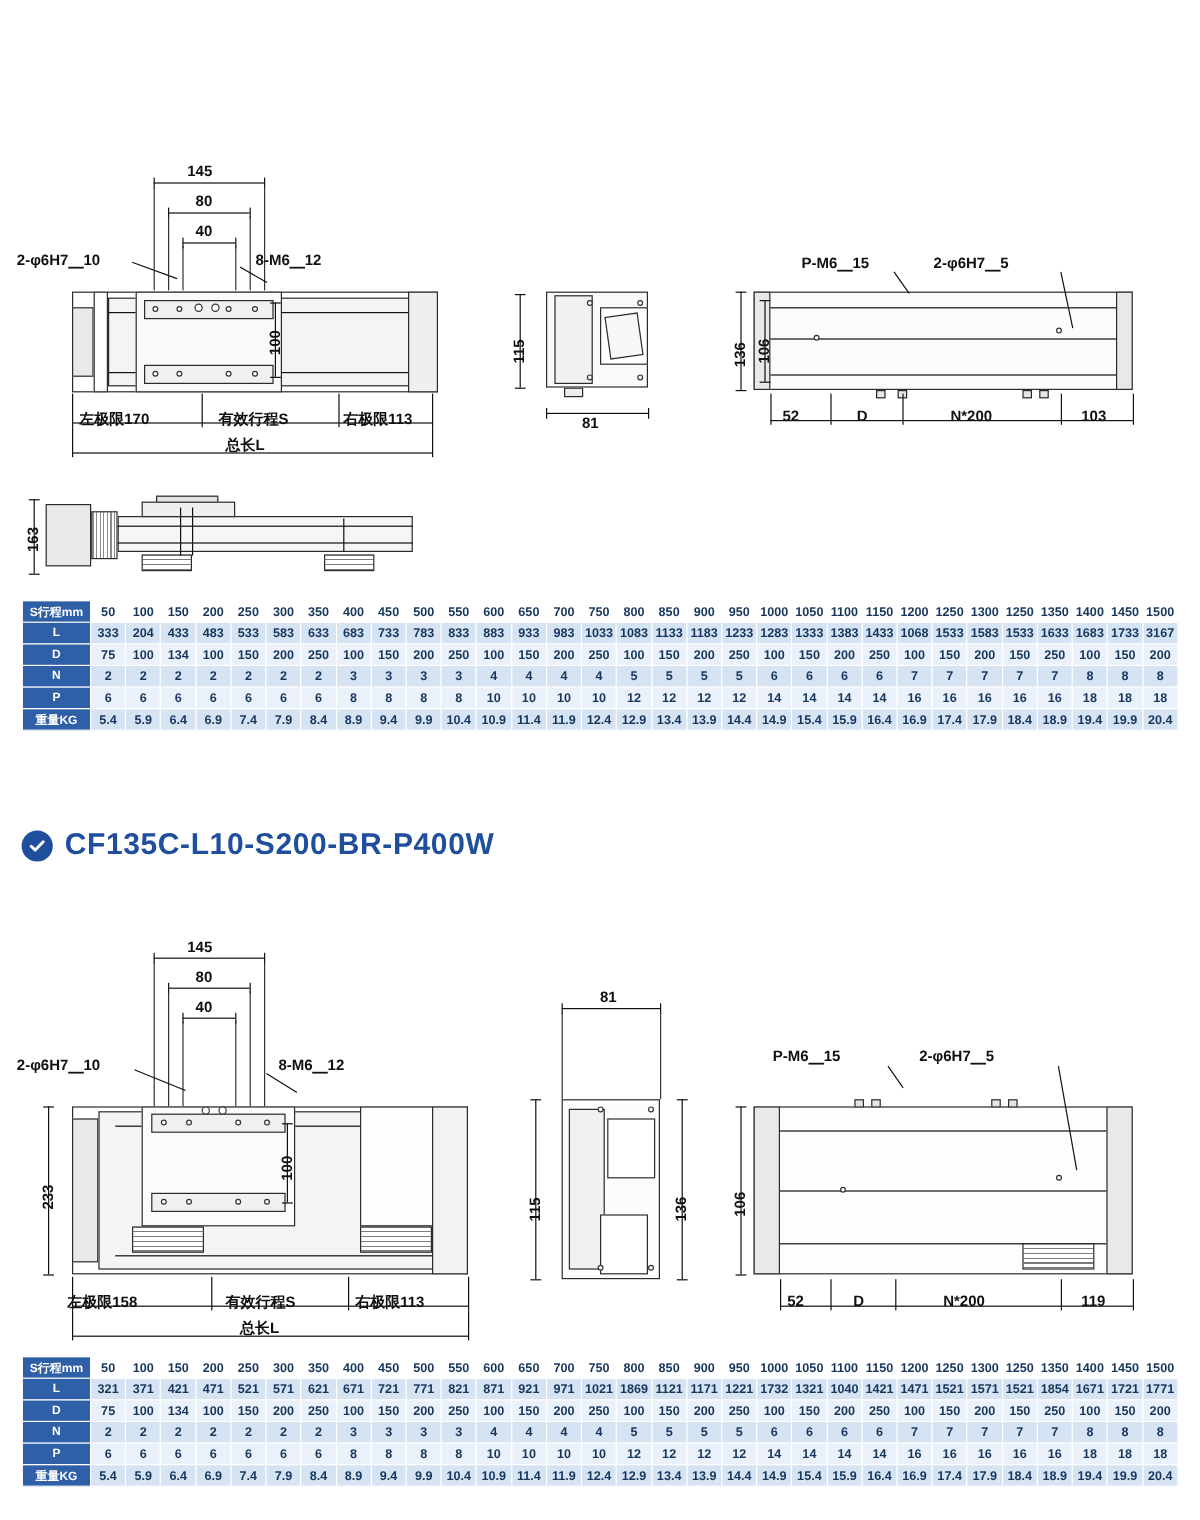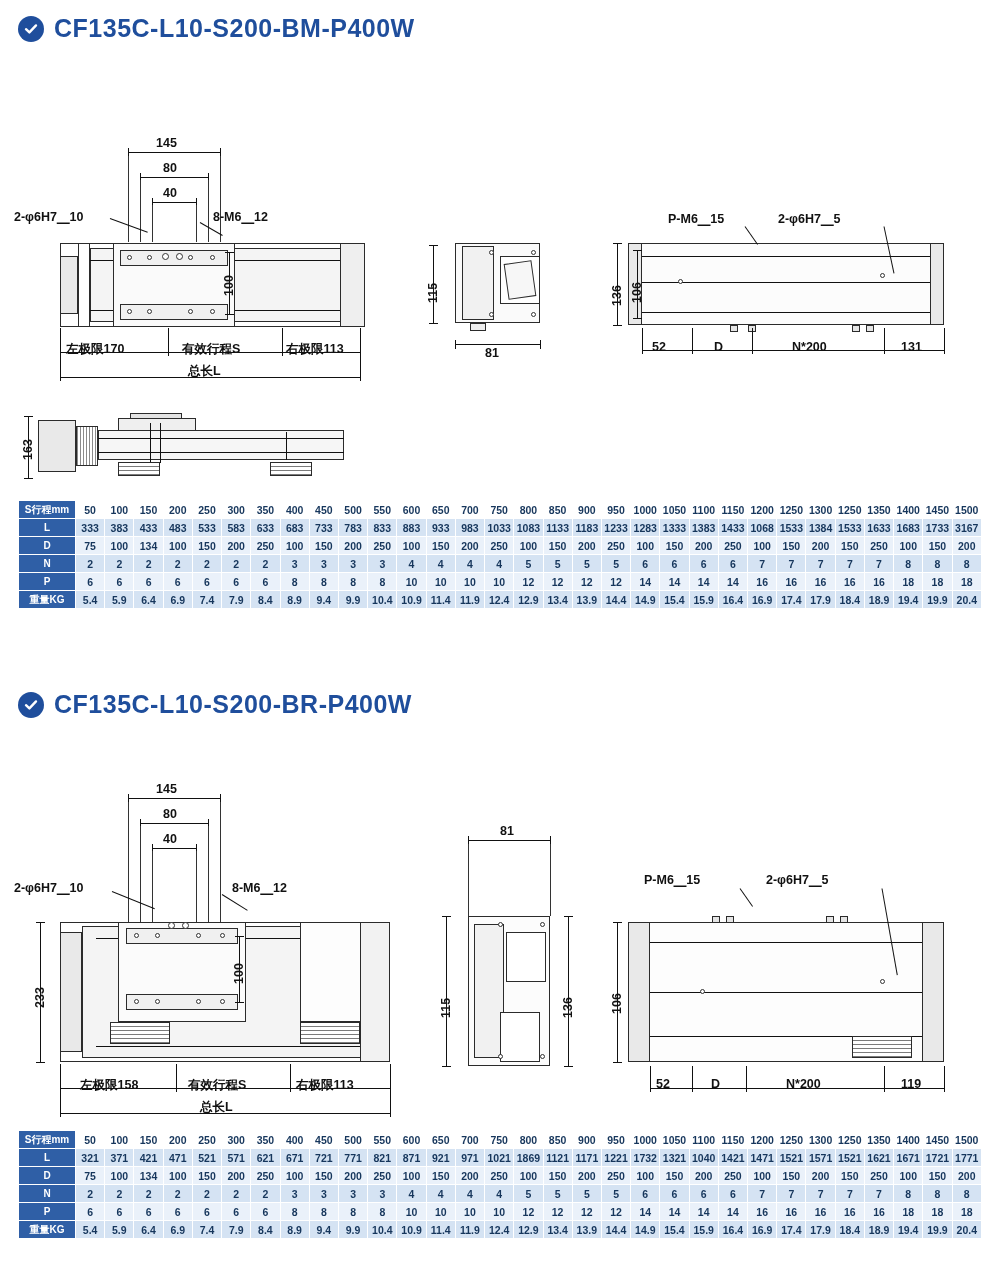--- a/index.html
+++ b/index.html
@@ -60,14 +60,6 @@
 
 <div class="section" style="position:absolute;left:0;top:0;width:1000px;height:650px;">
 
-  <div class="heading" style="position:absolute;left:0;top:14px;">
-    <span class="check-icon">
-      <svg width="16" height="16" viewBox="0 0 16 16">
-          <path d="M3 8.2 L6.4 11.4 L13 4.4" stroke="#ffffff" stroke-width="2.4" fill="none" stroke-linecap="round" stroke-linejoin="round"></path>
-        </svg>
-    </span>
-    <span class="heading-title">CF135C-L10-S200-BM-P400W</span>
-  </div>
 
   <div class="draw-area" style="position:absolute;left:0;top:60px;width:1000px;height:420px;">
 

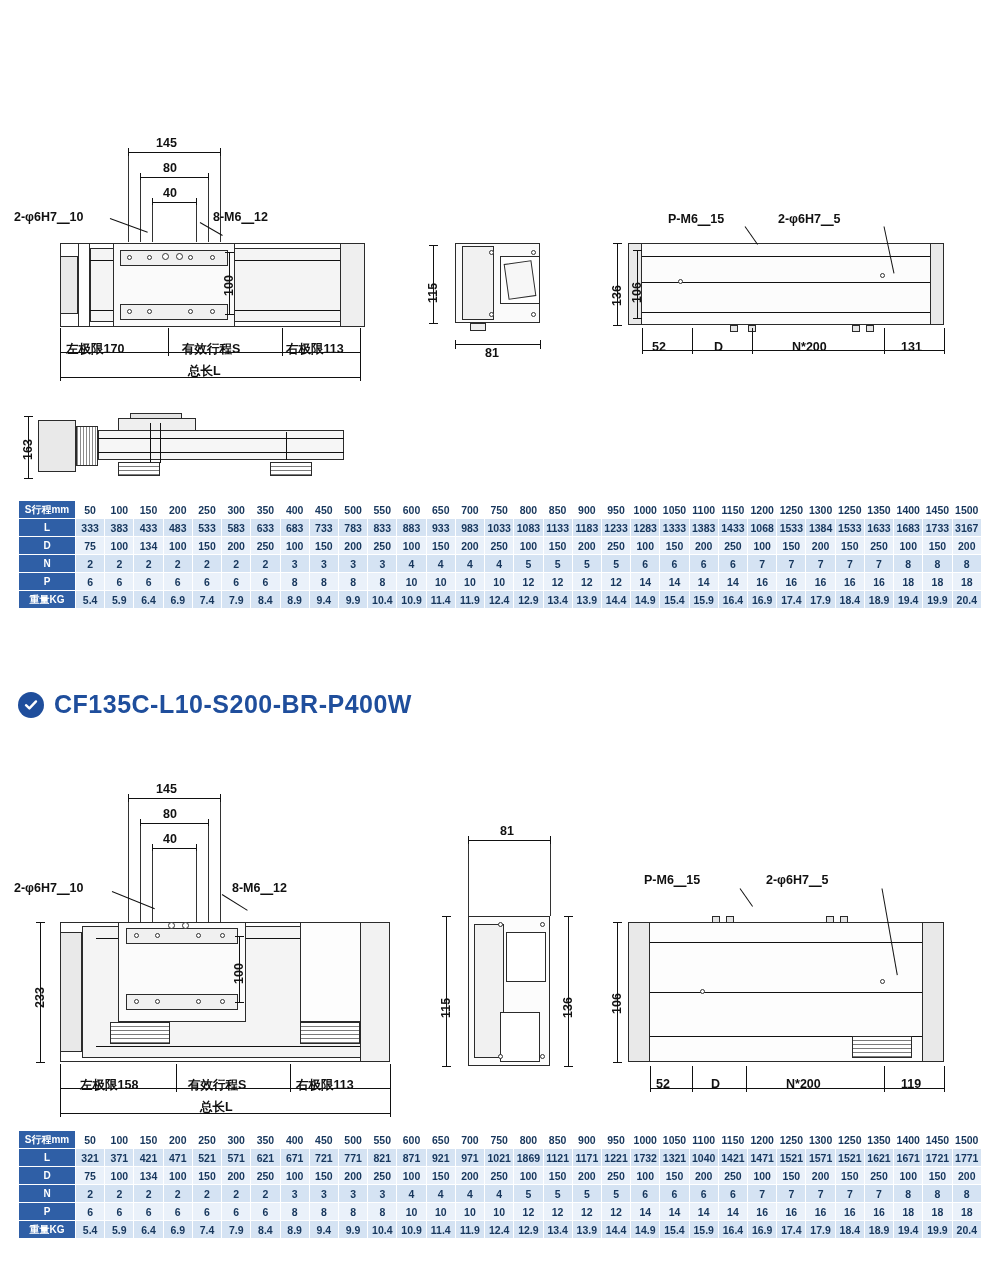--- a/index.html
+++ b/index.html
@@ -191,7 +191,7 @@
     <div class="dim-txt" style="left:652px;top:280px;">52</div>
     <div class="dim-txt" style="left:714px;top:280px;">D</div>
     <div class="dim-txt" style="left:792px;top:280px;">N*200</div>
-    <div class="dim-txt" style="left:901px;top:280px;">131</div>
+    <div class="dim-txt" style="left:901px;top:280px;">103</div>
 
     <div class="box" style="left:38px;top:356px;width:320px;height:60px;background:#ffffff;border:none;"></div>
     <div class="box fillgrey" style="left:38px;top:360px;width:38px;height:52px;"></div>

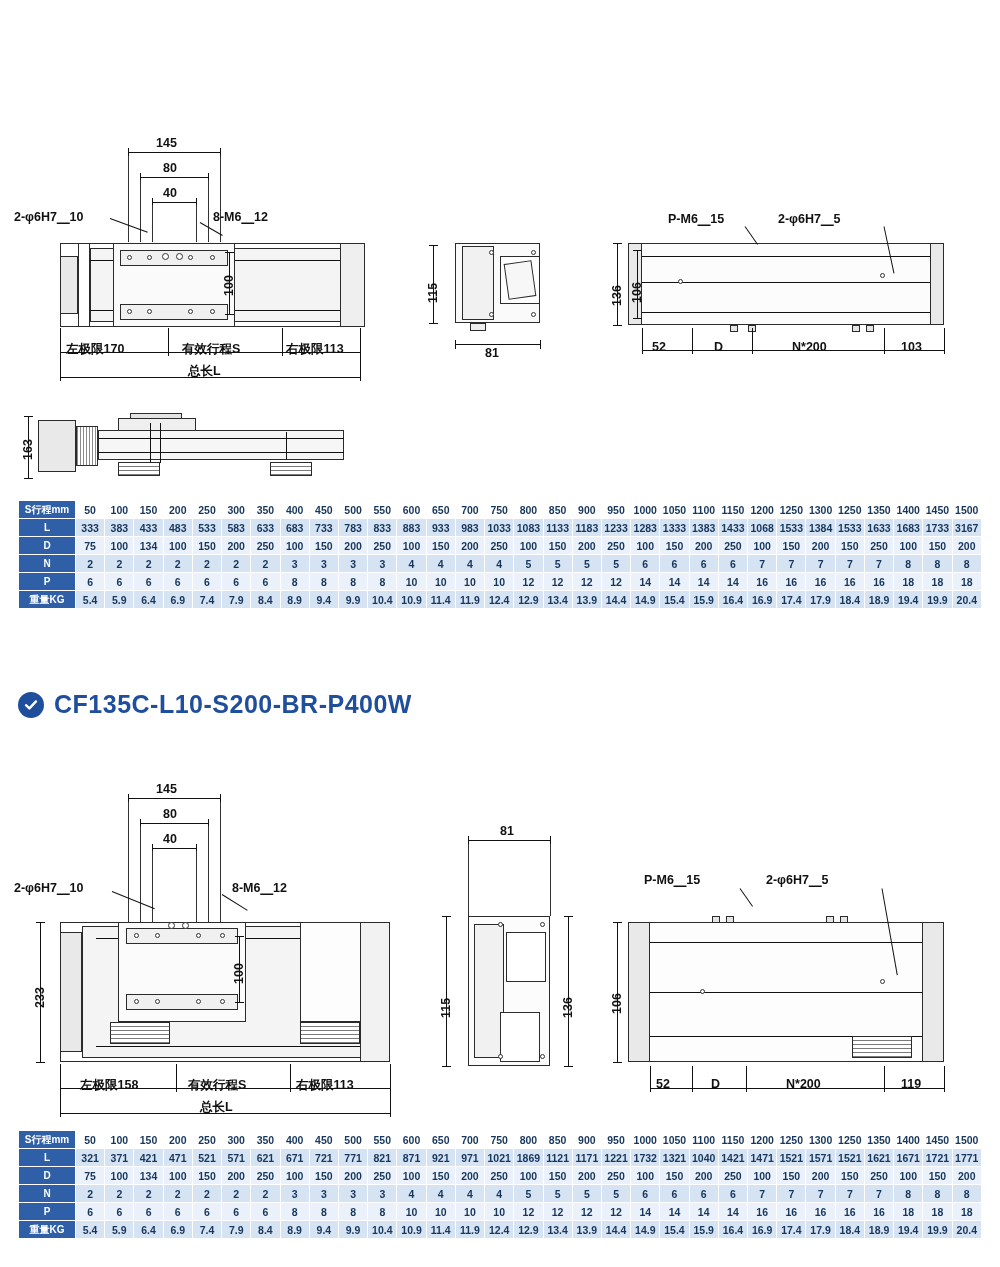--- a/index.html
+++ b/index.html
@@ -251,7 +251,7 @@
       <tr class="even">
         <td class="rowhdr">L</td>
         <td class="val">333</td>
-        <td class="val">383</td>
+        <td class="val">204</td>
         <td class="val">433</td>
         <td class="val">483</td>
         <td class="val">533</td>

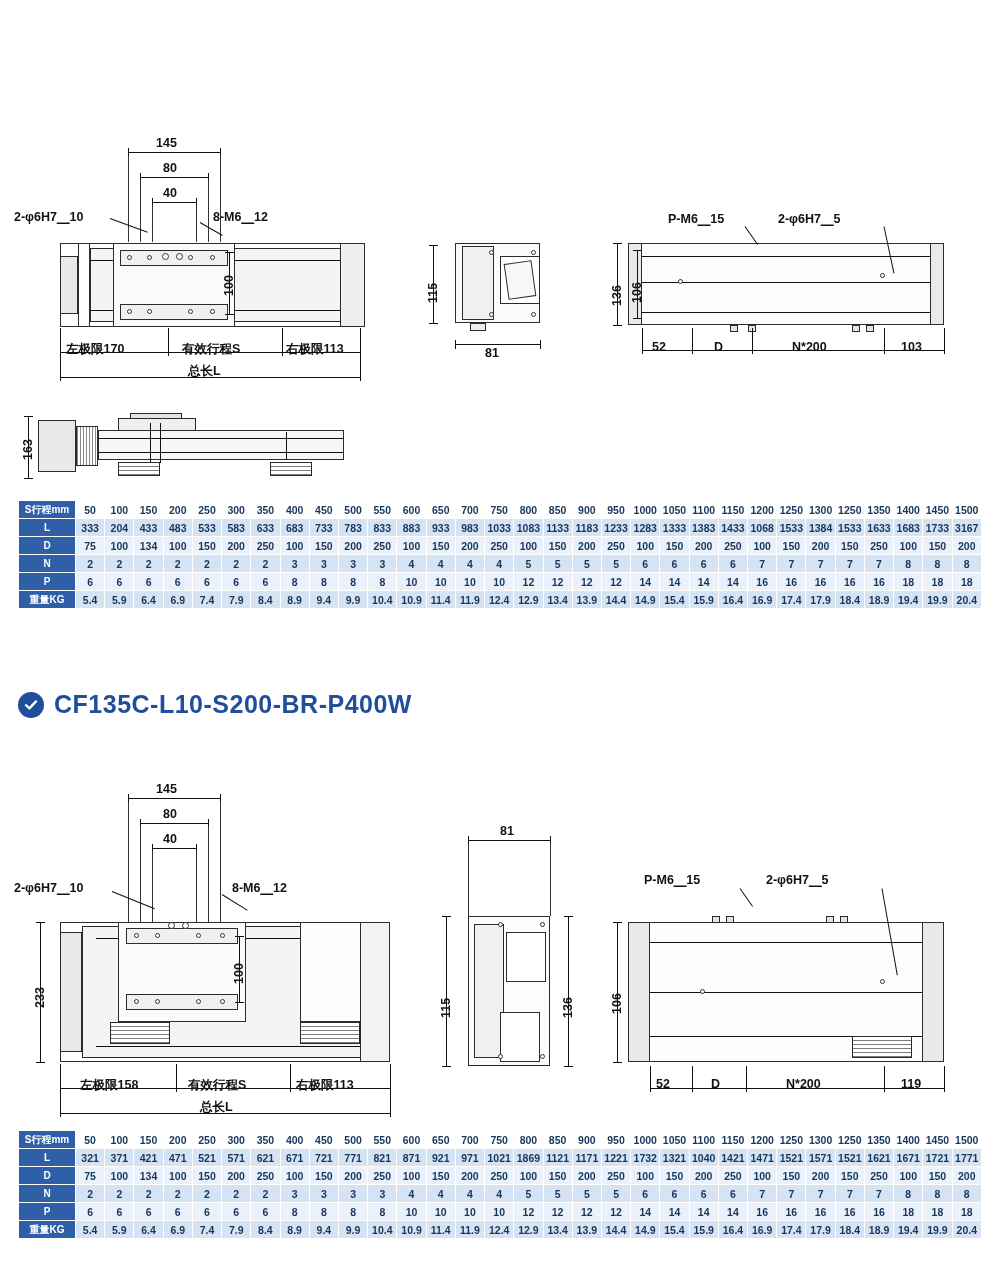--- a/index.html
+++ b/index.html
@@ -275,7 +275,7 @@
         <td class="val">1433</td>
         <td class="val">1068</td>
         <td class="val">1533</td>
-        <td class="val">1384</td>
+        <td class="val">1583</td>
         <td class="val">1533</td>
         <td class="val">1633</td>
         <td class="val">1683</td>

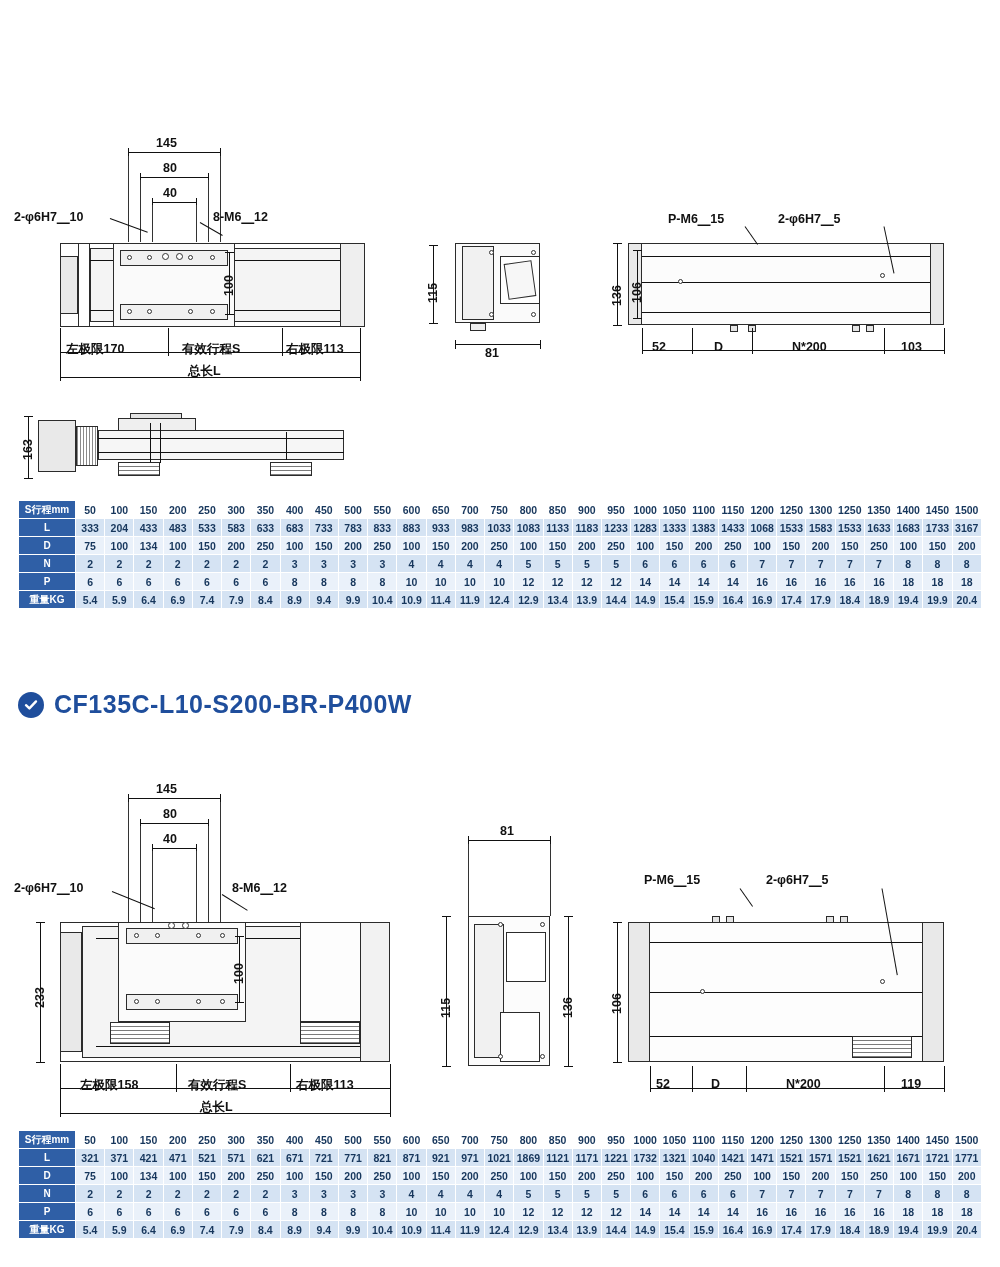--- a/index.html
+++ b/index.html
@@ -503,7 +503,7 @@
     <div class="lead vline" style="left:176px;top:328px;height:28px;"></div>
     <div class="lead vline" style="left:290px;top:328px;height:28px;"></div>
     <div class="lead vline" style="left:390px;top:328px;height:28px;"></div>
-    <div class="dim-txt" style="left:80px;top:341px;">左极限158</div>
+    <div class="dim-txt" style="left:56px;top:341px;">左极限158</div>
     <div class="dim-txt" style="left:188px;top:341px;">有效行程S</div>
     <div class="dim-txt" style="left:296px;top:341px;">右极限113</div>
     <div class="lead hline" style="left:60px;top:377px;width:330px;"></div>

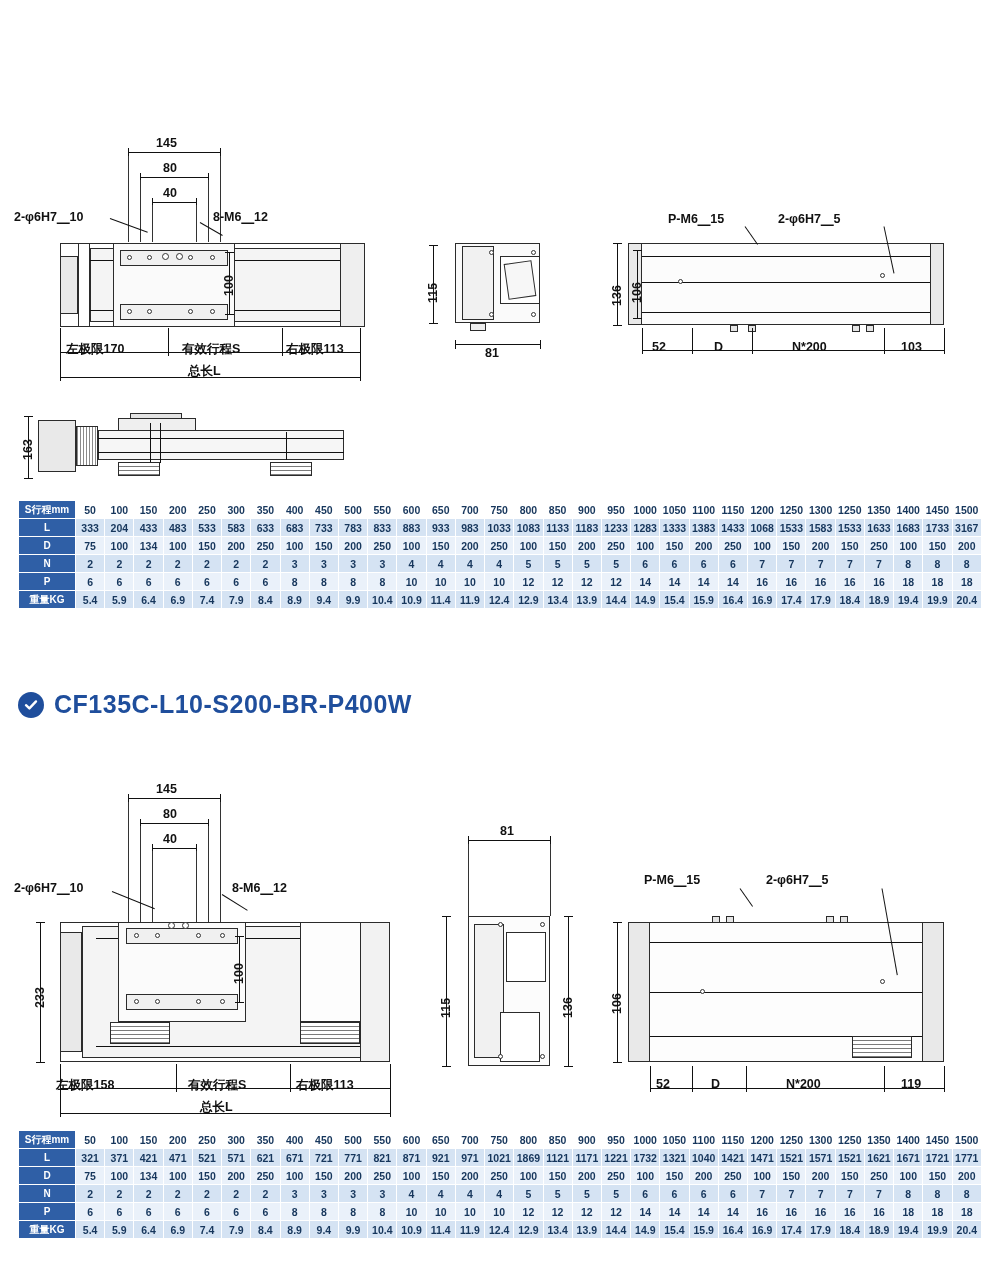--- a/index.html
+++ b/index.html
@@ -639,7 +639,7 @@
         <td class="val">1521</td>
         <td class="val">1571</td>
         <td class="val">1521</td>
-        <td class="val">1621</td>
+        <td class="val">1854</td>
         <td class="val">1671</td>
         <td class="val">1721</td>
         <td class="val">1771</td>

